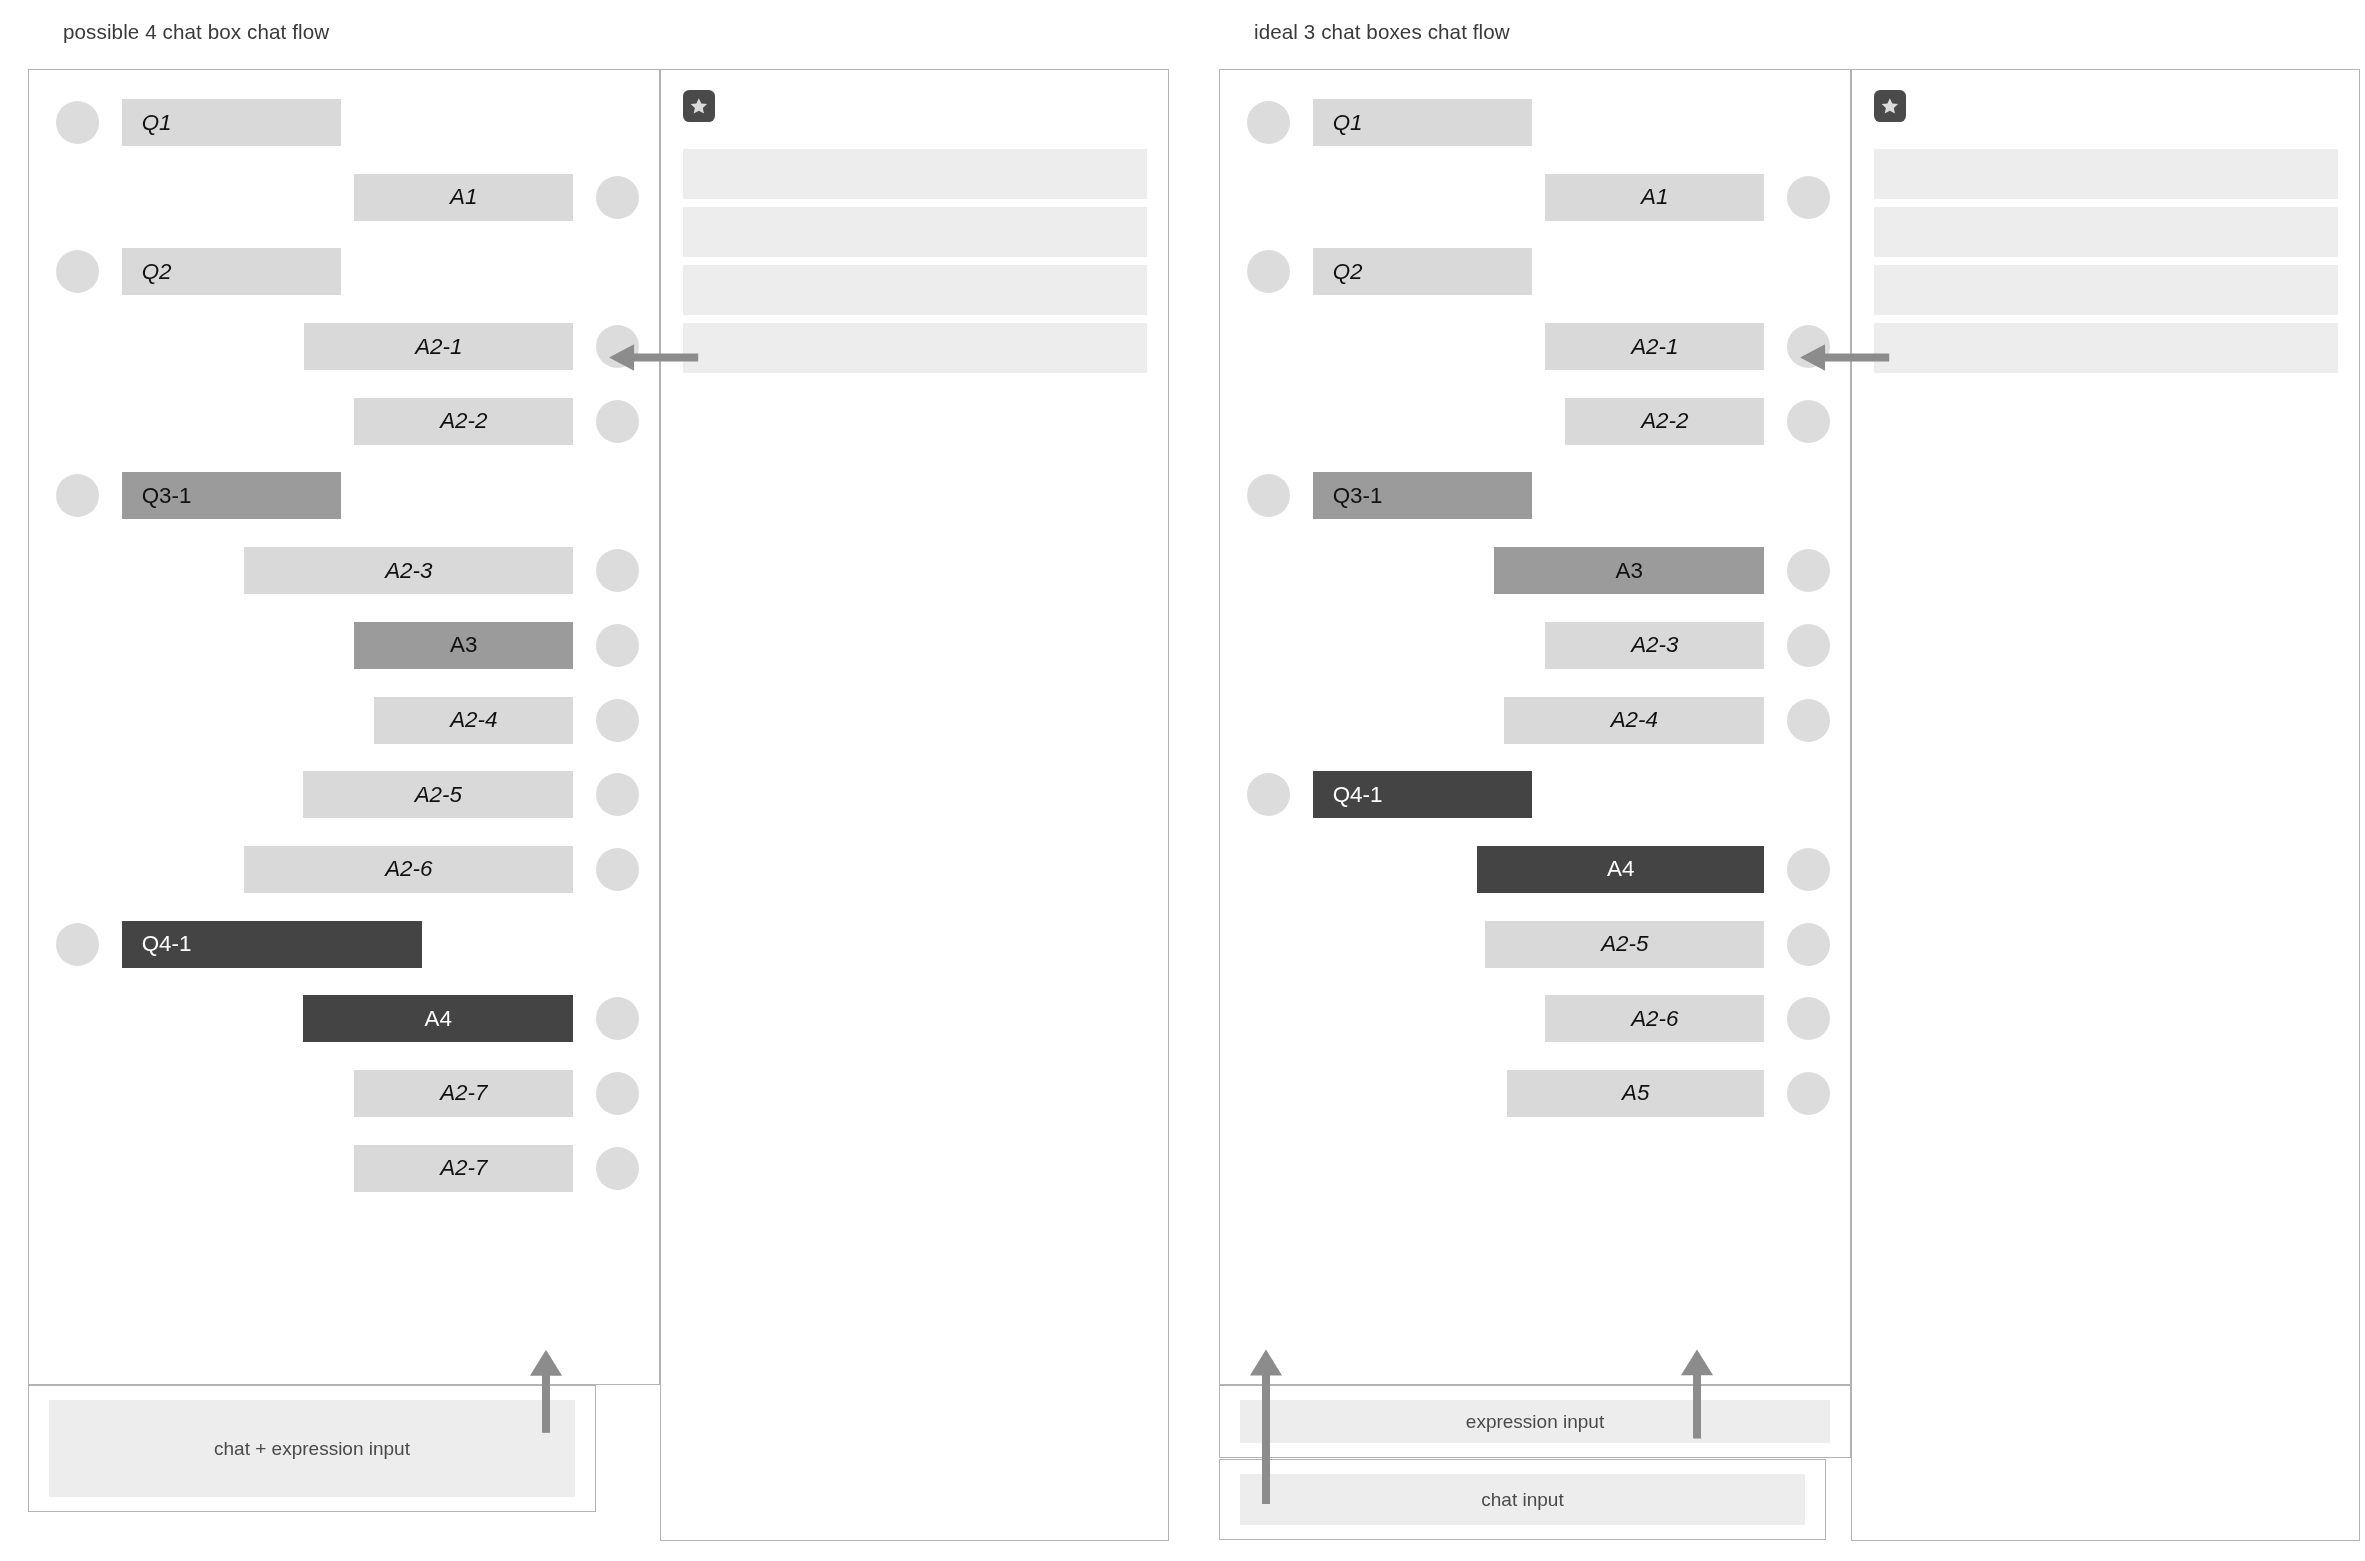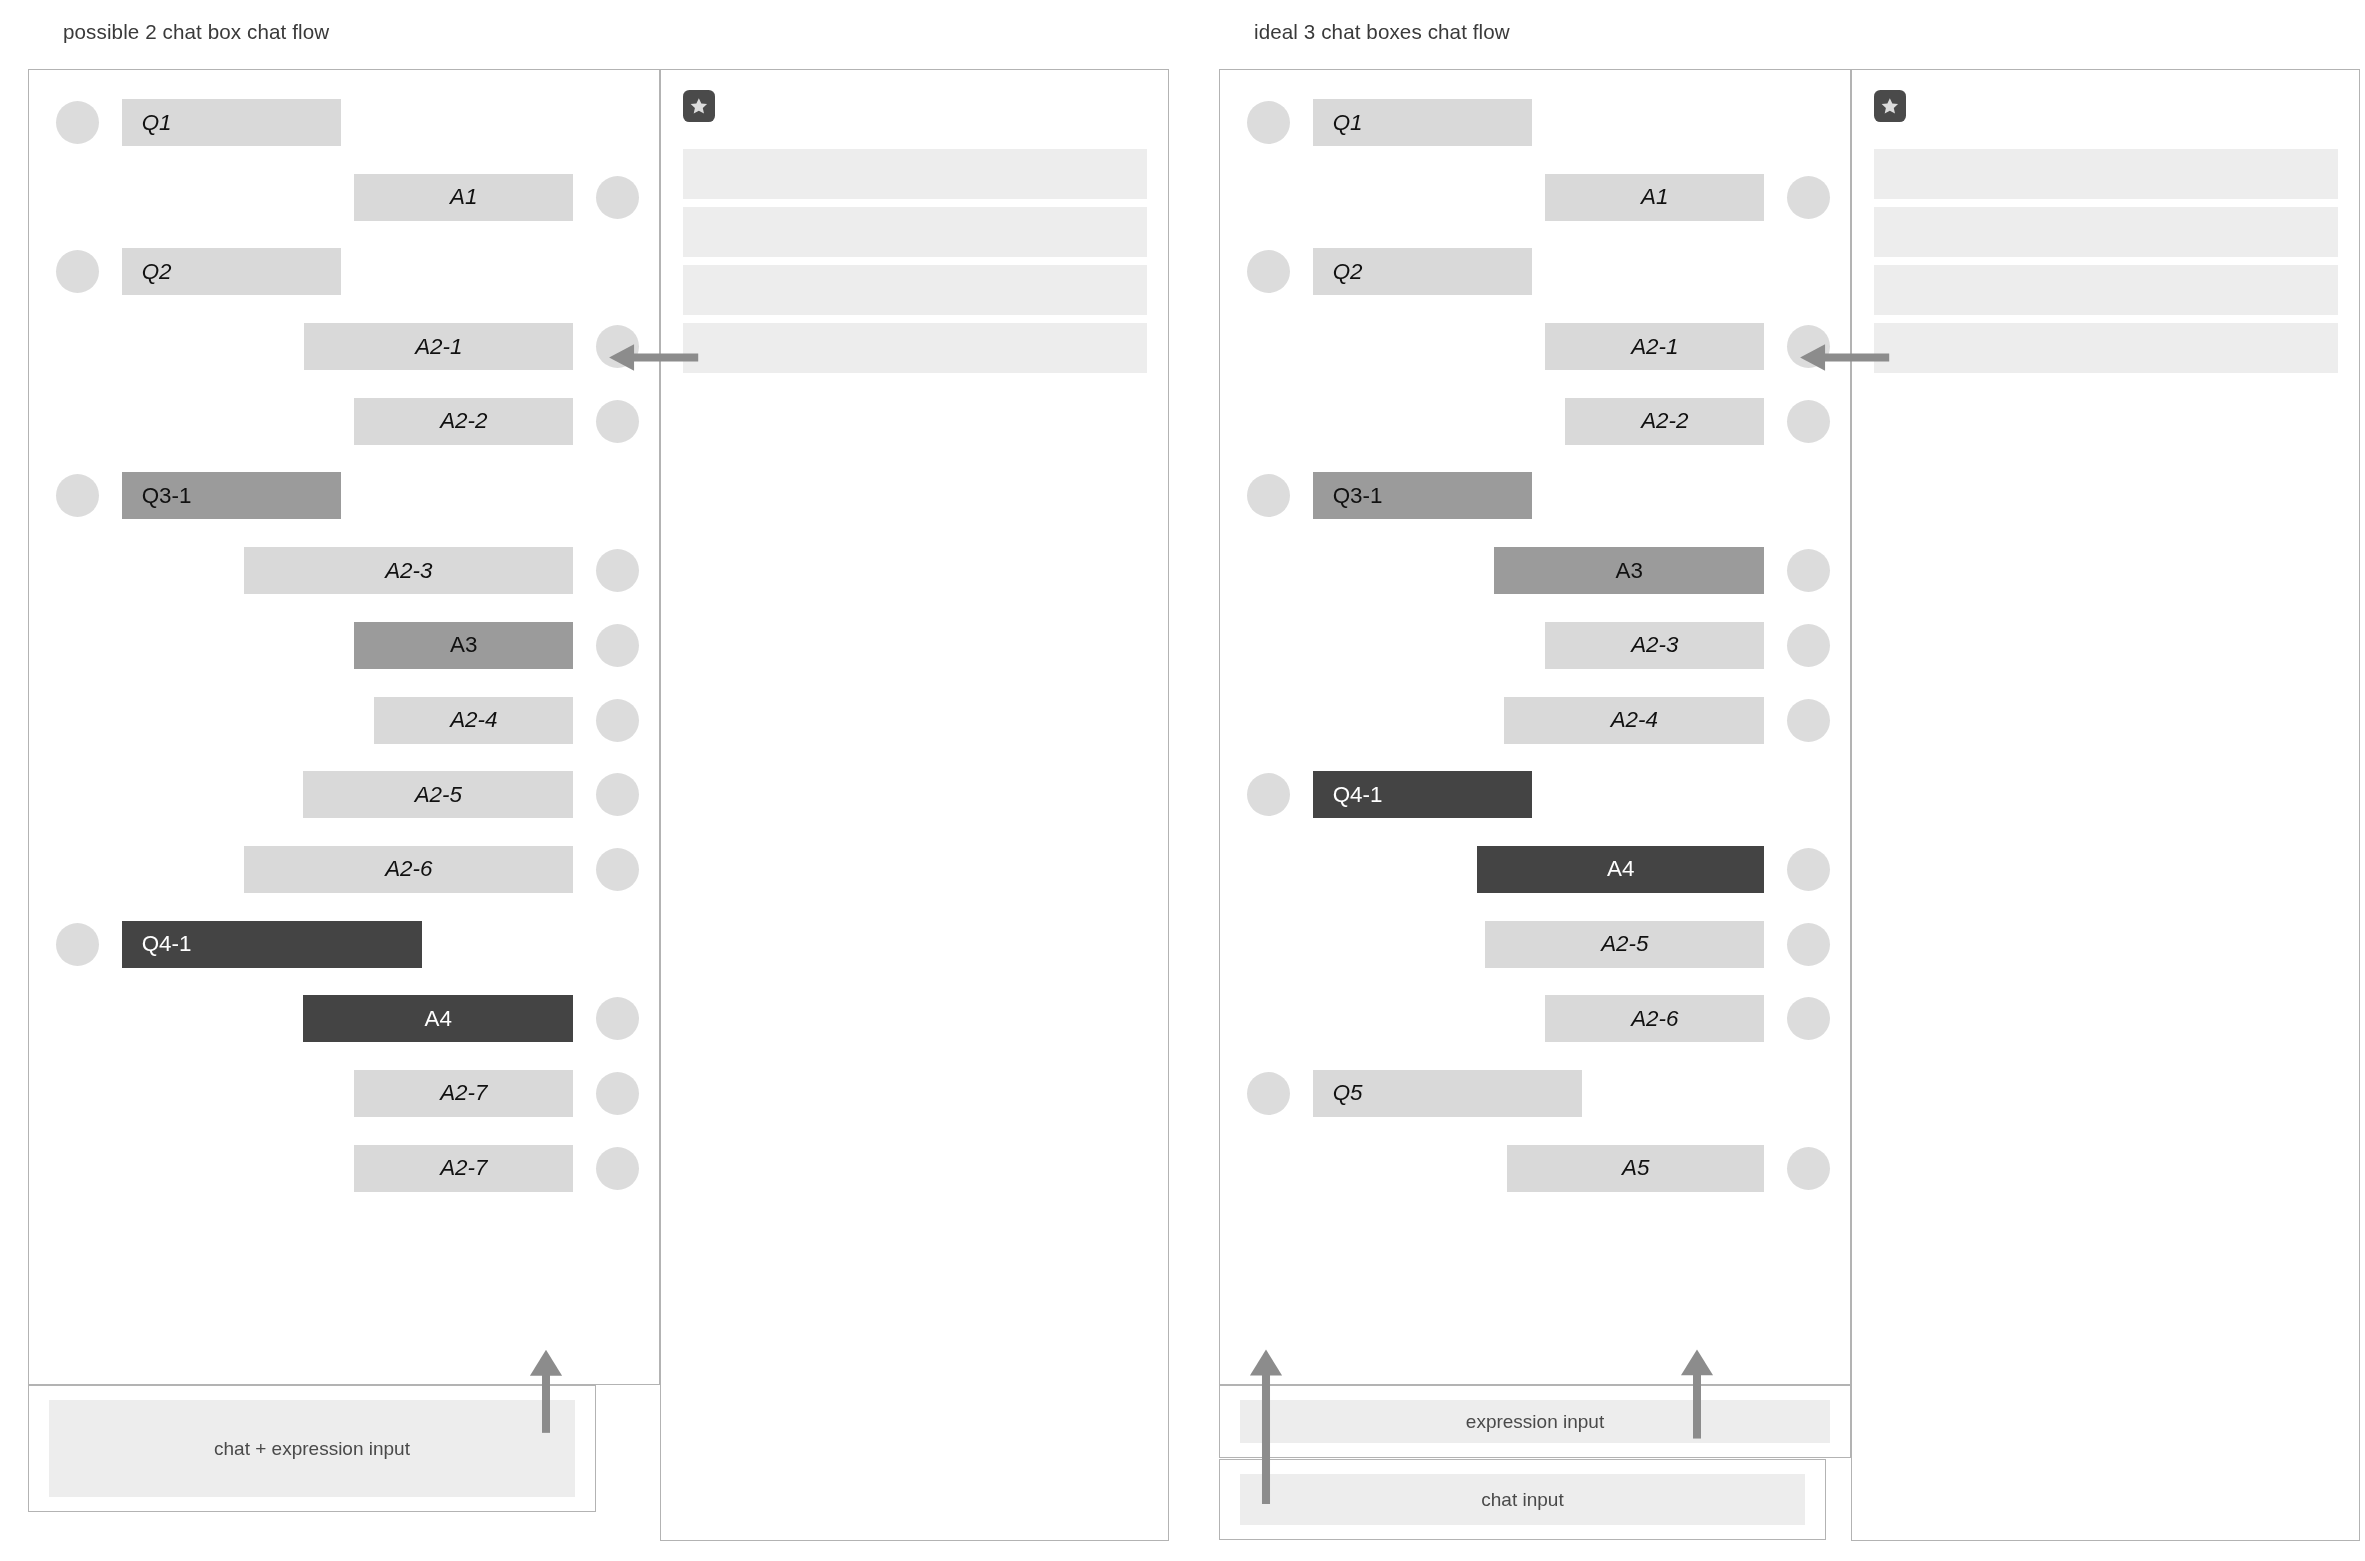--- a/index.html
+++ b/index.html
@@ -129,7 +129,7 @@
 
   <div class="half left">
 
-    <div class="caption">possible 2 chat box chat flow</div>
+    <div class="caption">possible 4 chat box chat flow</div>
 
     <div class="chat-panel">
       <div class="msg-list" id="msgs-left">

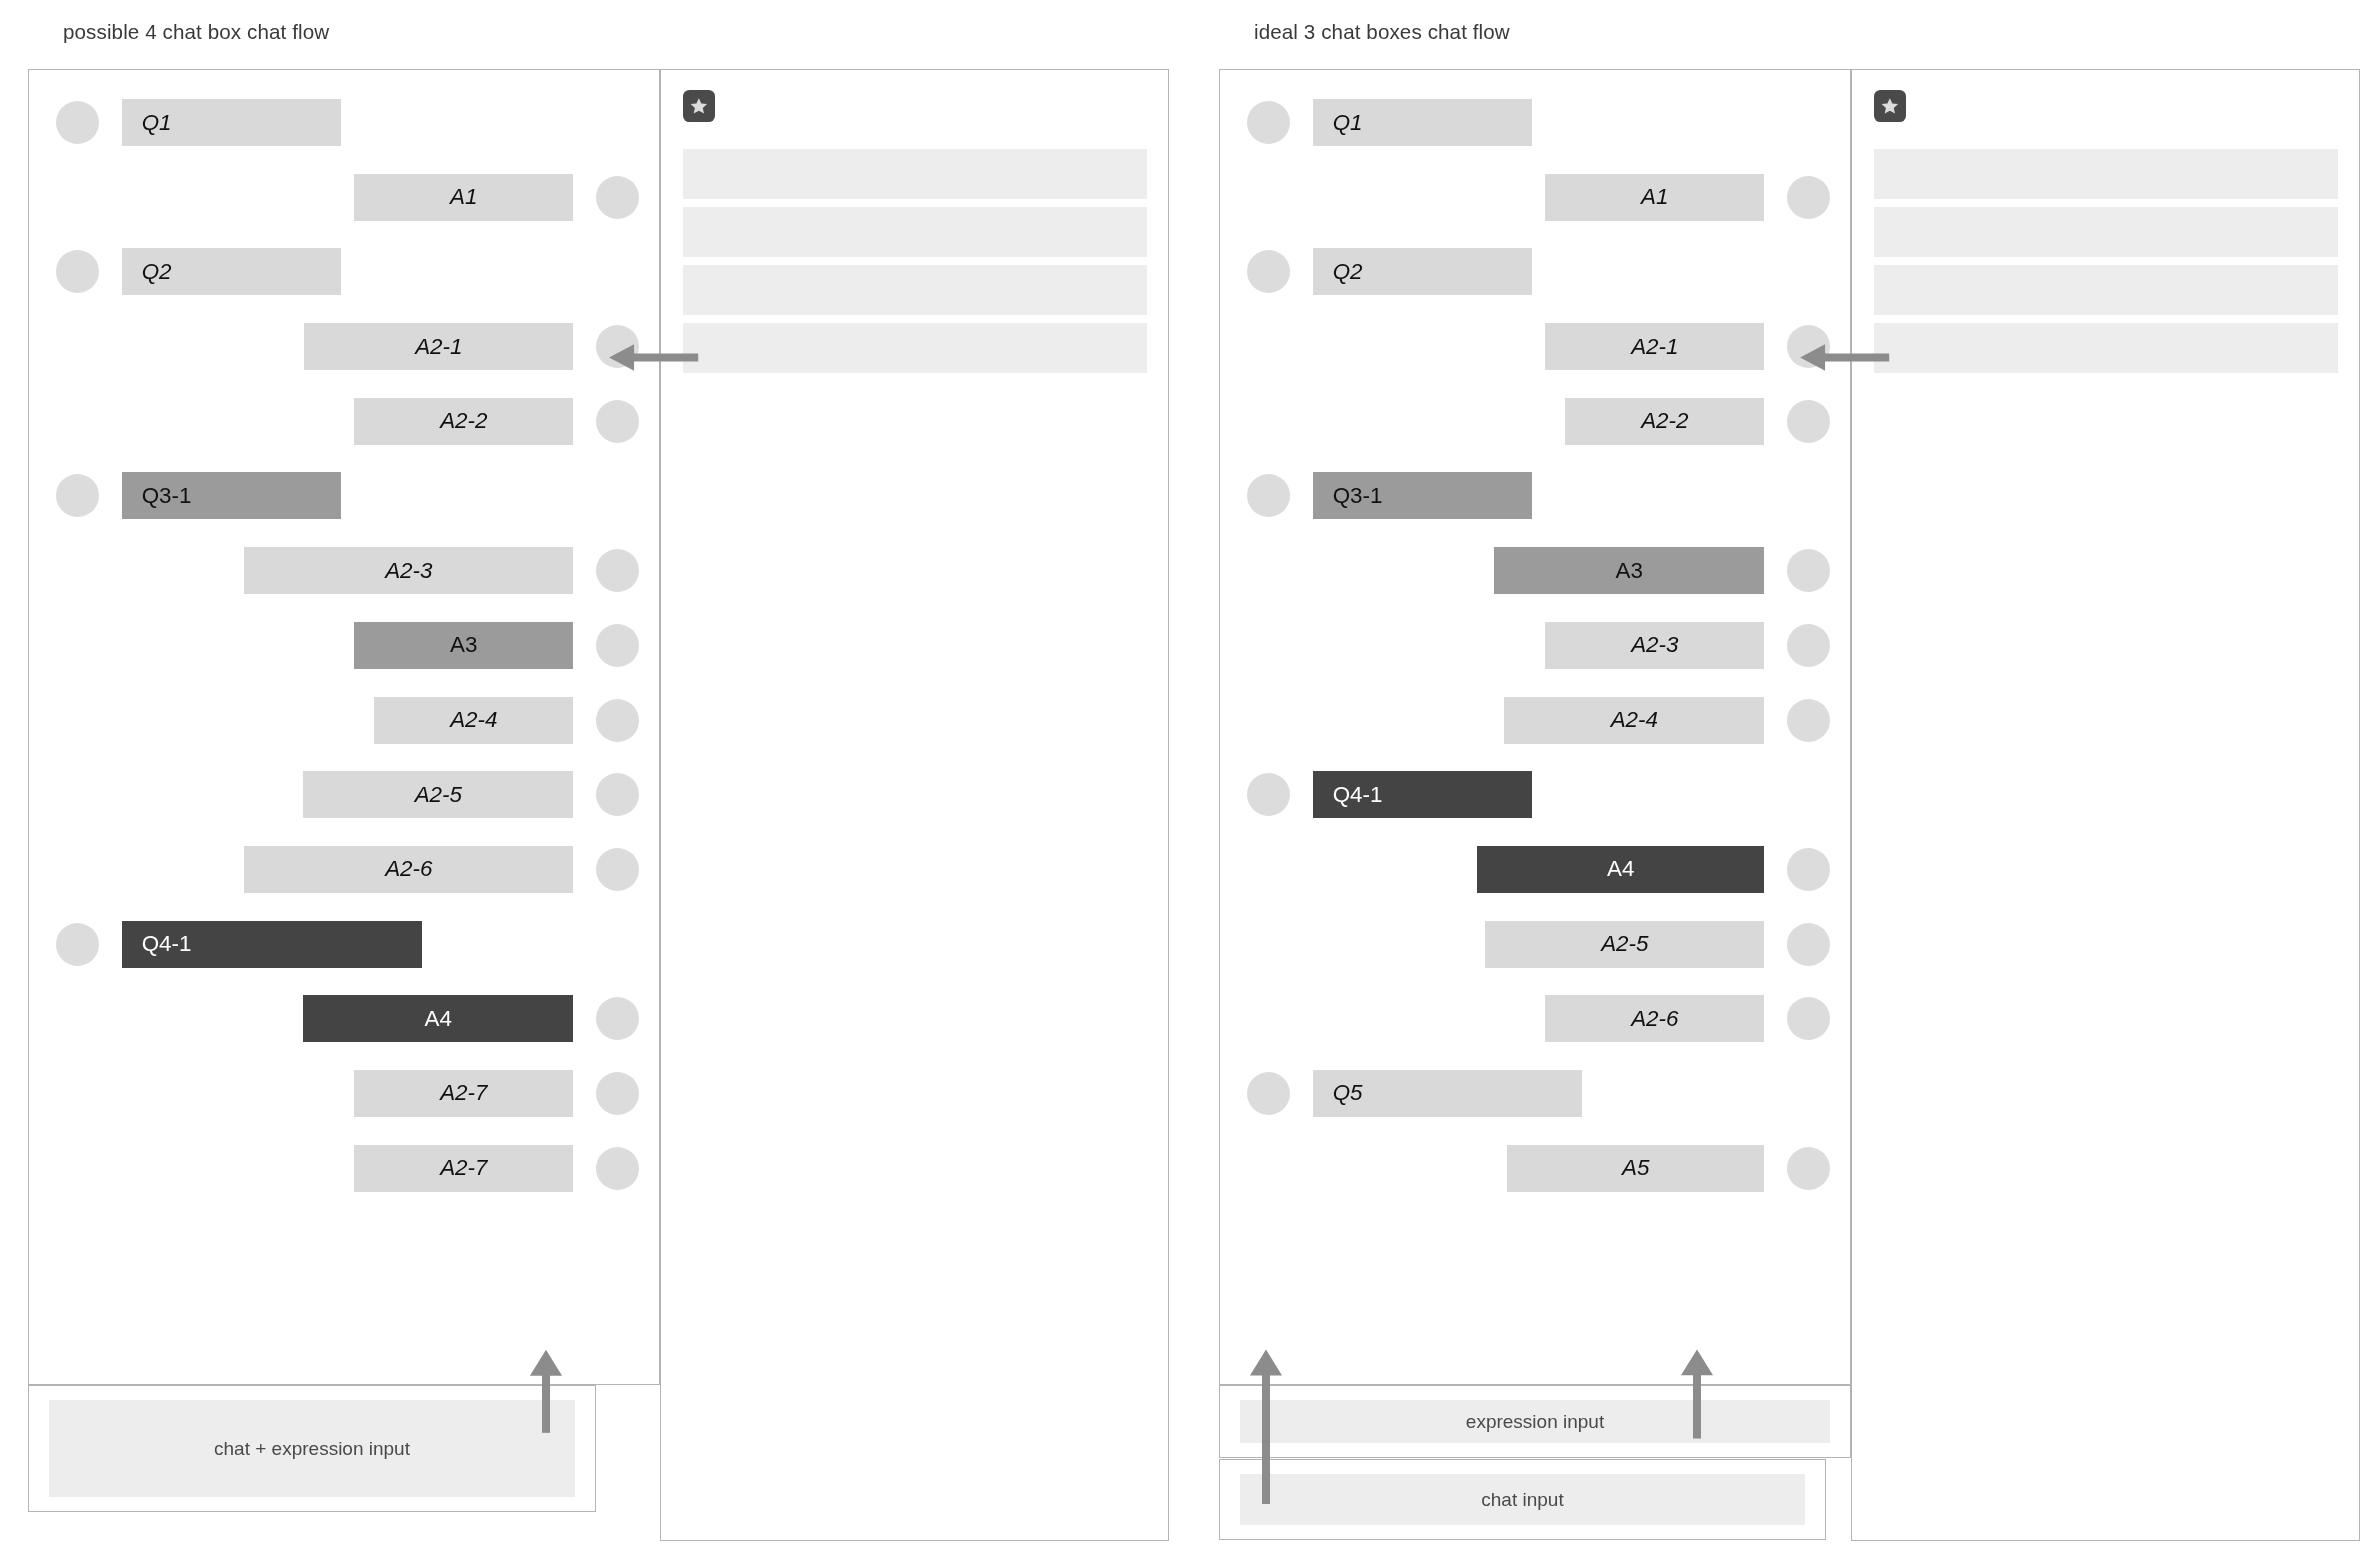--- a/index.html
+++ b/index.html
@@ -345,12 +345,6 @@
             </div>
             <div class="avatar"></div>
           </div>
-          <div class="row q">
-            <div class="avatar"></div>
-            <div class="bubble tone-light" style="width: 269px;">
-              <span>Q5</span>
-            </div>
-          </div>
           <div class="row a">
             <div class="bubble tone-light" style="width: 257px;">
               <span>A5</span>

